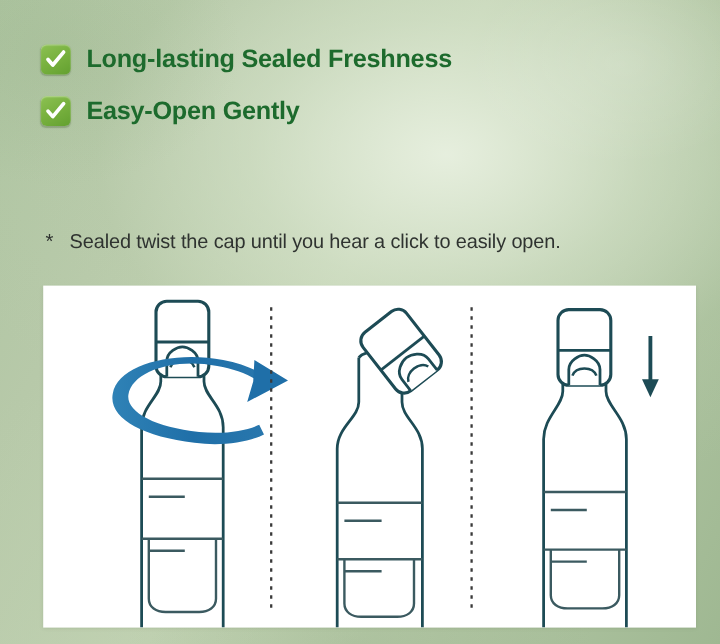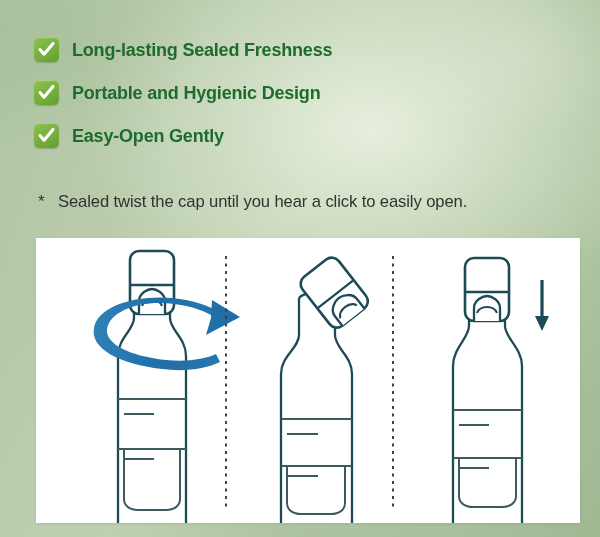--- a/index.html
+++ b/index.html
@@ -58,7 +58,7 @@
   .check-box svg { display: block; }
   .feature-label {
     margin-left: 13px;
-    font-size: 18px;
+    font-size: 21px;
     font-weight: bold;
     color: #1d6b2d;
     letter-spacing: -0.2px;

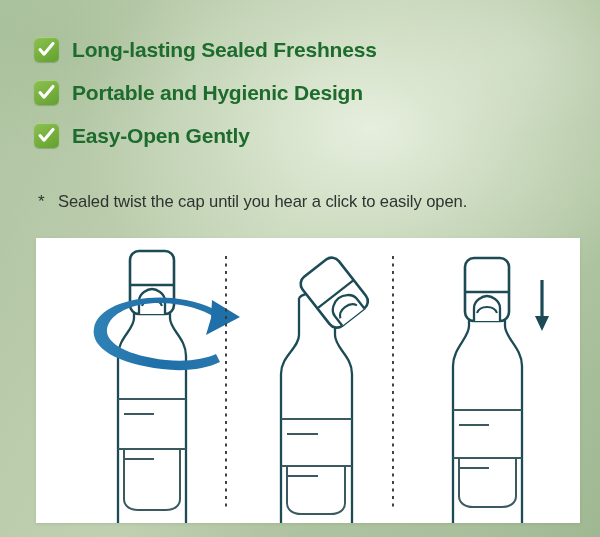--- a/index.html
+++ b/index.html
@@ -116,14 +116,6 @@
     <span class="feature-label">Long-lasting Sealed Freshness</span>
   </div>
 
-  <div class="feature-row">
-    <span class="check-box">
-      <svg width="19" height="19" viewBox="0 0 19 19" aria-hidden="true">
-        <path d="M3.0 9.6 L7.0 14.2 L16.0 3.4" fill="none" stroke="#ffffff" stroke-width="3.1" stroke-linecap="round" stroke-linejoin="round"></path>
-      </svg>
-    </span>
-    <span class="feature-label">Portable and Hygienic Design</span>
-  </div>
 
   <div class="feature-row">
     <span class="check-box">

